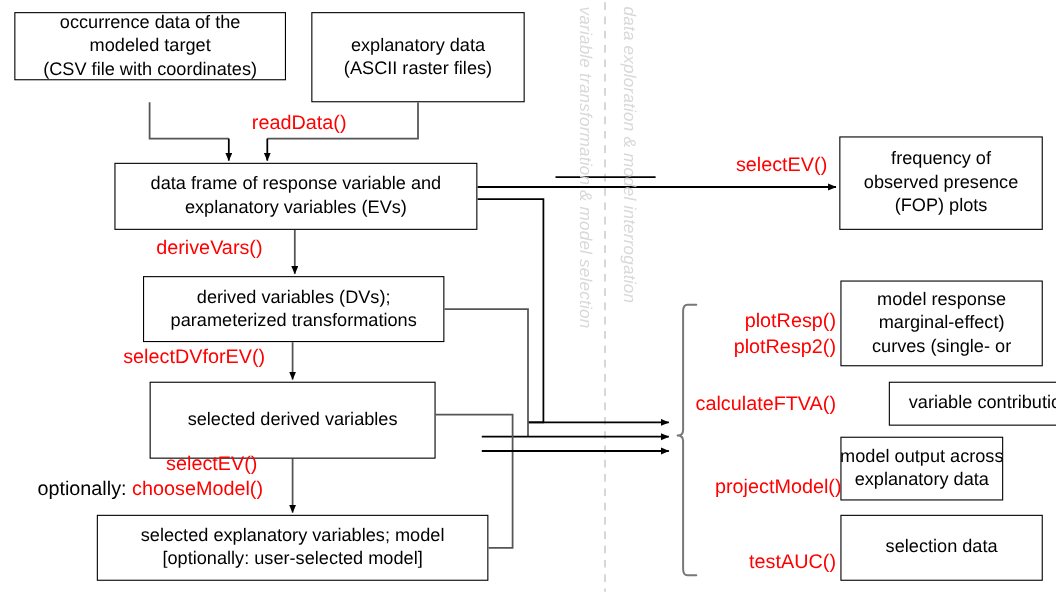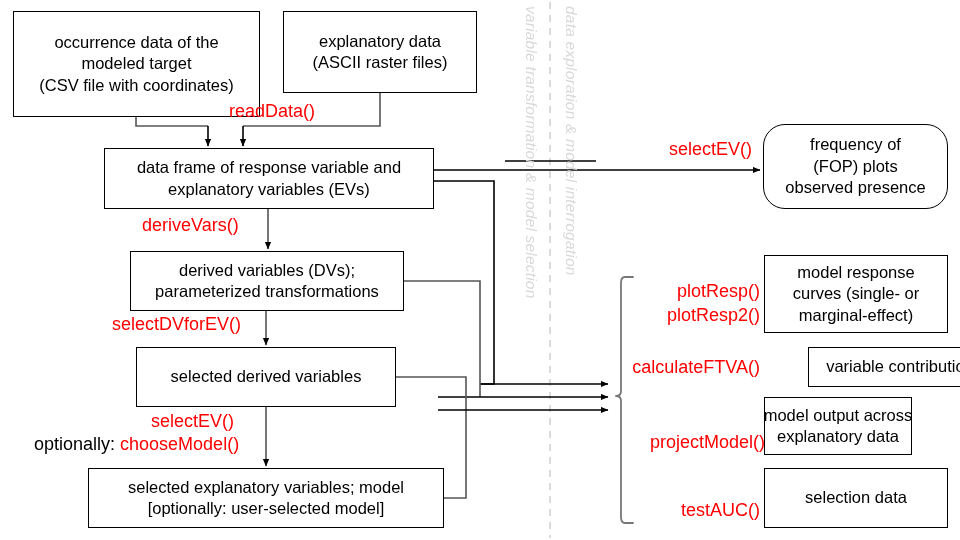--- a/index.html
+++ b/index.html
@@ -85,7 +85,7 @@
   <div class="vtext" style="left:540px;top:6px;">variable transformation  &amp;  model selection</div>
   <div class="vtext" style="left:580px;top:6px;">data exploration  &amp;  model interrogation</div>
 
-  <div class="node" style="left:13px;top:11px;width:247px;height:106px;">
+  <div class="node" style="left:13px;top:11px;width:247px;height:62px;">
     <div>
       <span class="ln">occurrence data of the</span>
       <span class="ln">modeled target</span>

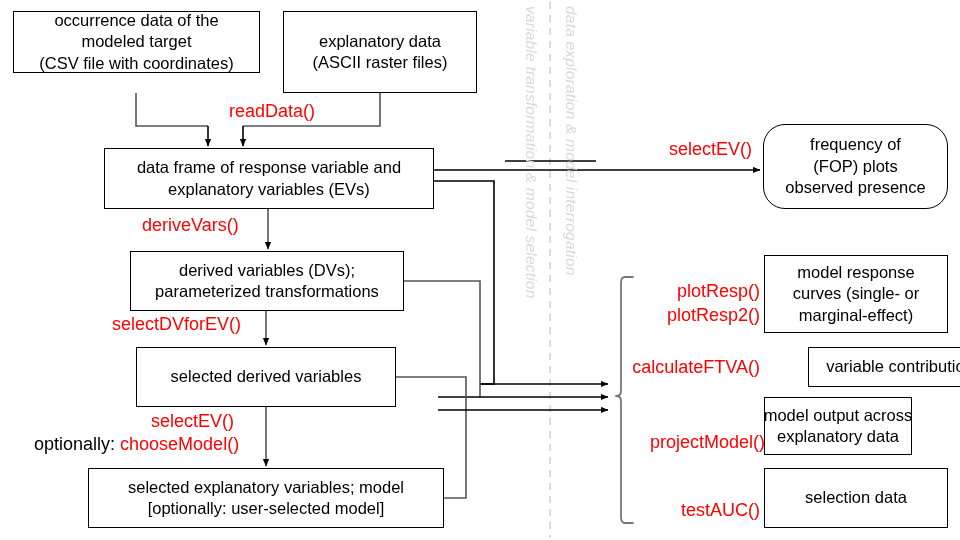--- a/index.html
+++ b/index.html
@@ -127,7 +127,7 @@
     </div>
   </div>
 
-  <div class="node" style="left:763px;top:124px;width:185px;height:85px;border-radius:22px;">
+  <div class="node" style="left:763px;top:124px;width:185px;height:85px;">
     <div>
       <span class="ln">frequency of</span>
       <span class="ln">(FOP) plots</span>

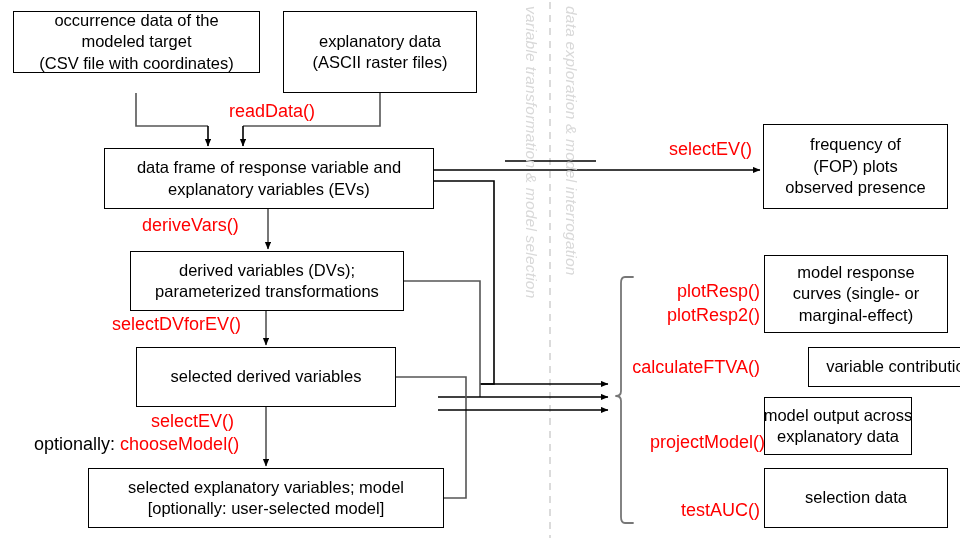--- a/index.html
+++ b/index.html
@@ -130,8 +130,8 @@
   <div class="node" style="left:763px;top:124px;width:185px;height:85px;">
     <div>
       <span class="ln">frequency of</span>
+      <span class="ln">observed presence</span>
       <span class="ln">(FOP) plots</span>
-      <span class="ln">observed presence</span>
     </div>
   </div>
 

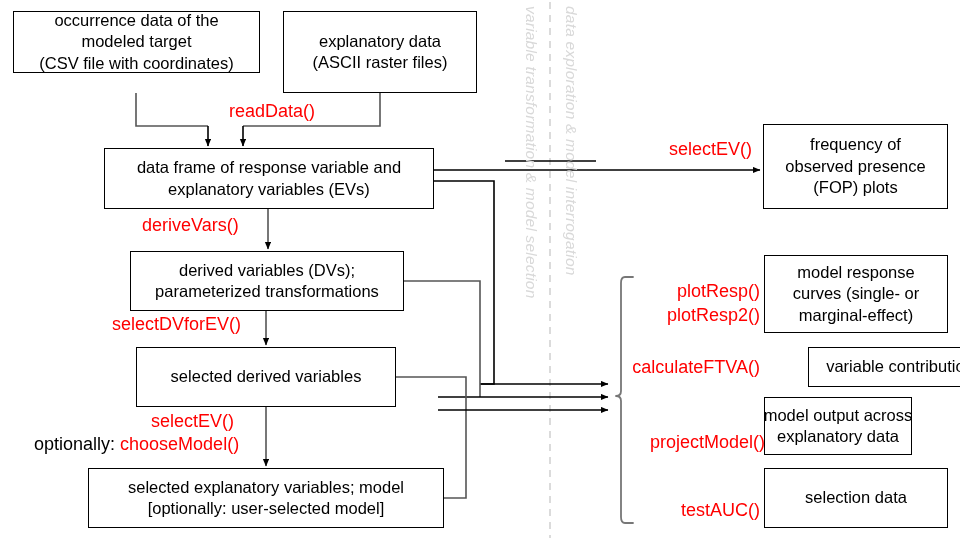--- a/index.html
+++ b/index.html
@@ -138,8 +138,8 @@
   <div class="node" style="left:764px;top:255px;width:184px;height:78px;">
     <div>
       <span class="ln">model response</span>
+      <span class="ln">marginal-effect)</span>
       <span class="ln">curves (single- or</span>
-      <span class="ln">marginal-effect)</span>
     </div>
   </div>
 

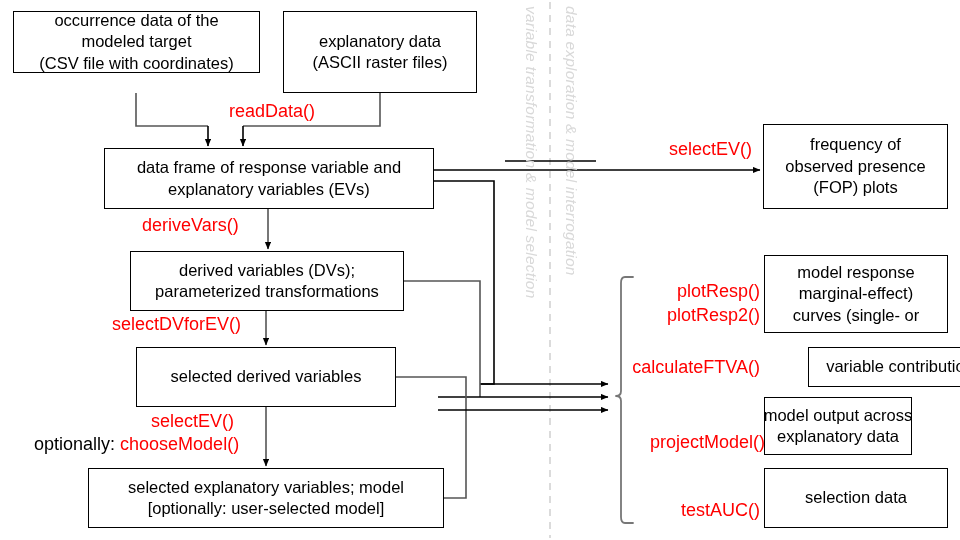--- a/index.html
+++ b/index.html
@@ -114,7 +114,7 @@
     </div>
   </div>
 
-  <div class="node" style="left:136px;top:347px;width:260px;height:60px;">
+  <div class="node" style="left:136px;top:347px;width:260px;height:70px;">
     <div>
       <span class="ln">selected derived variables</span>
     </div>

